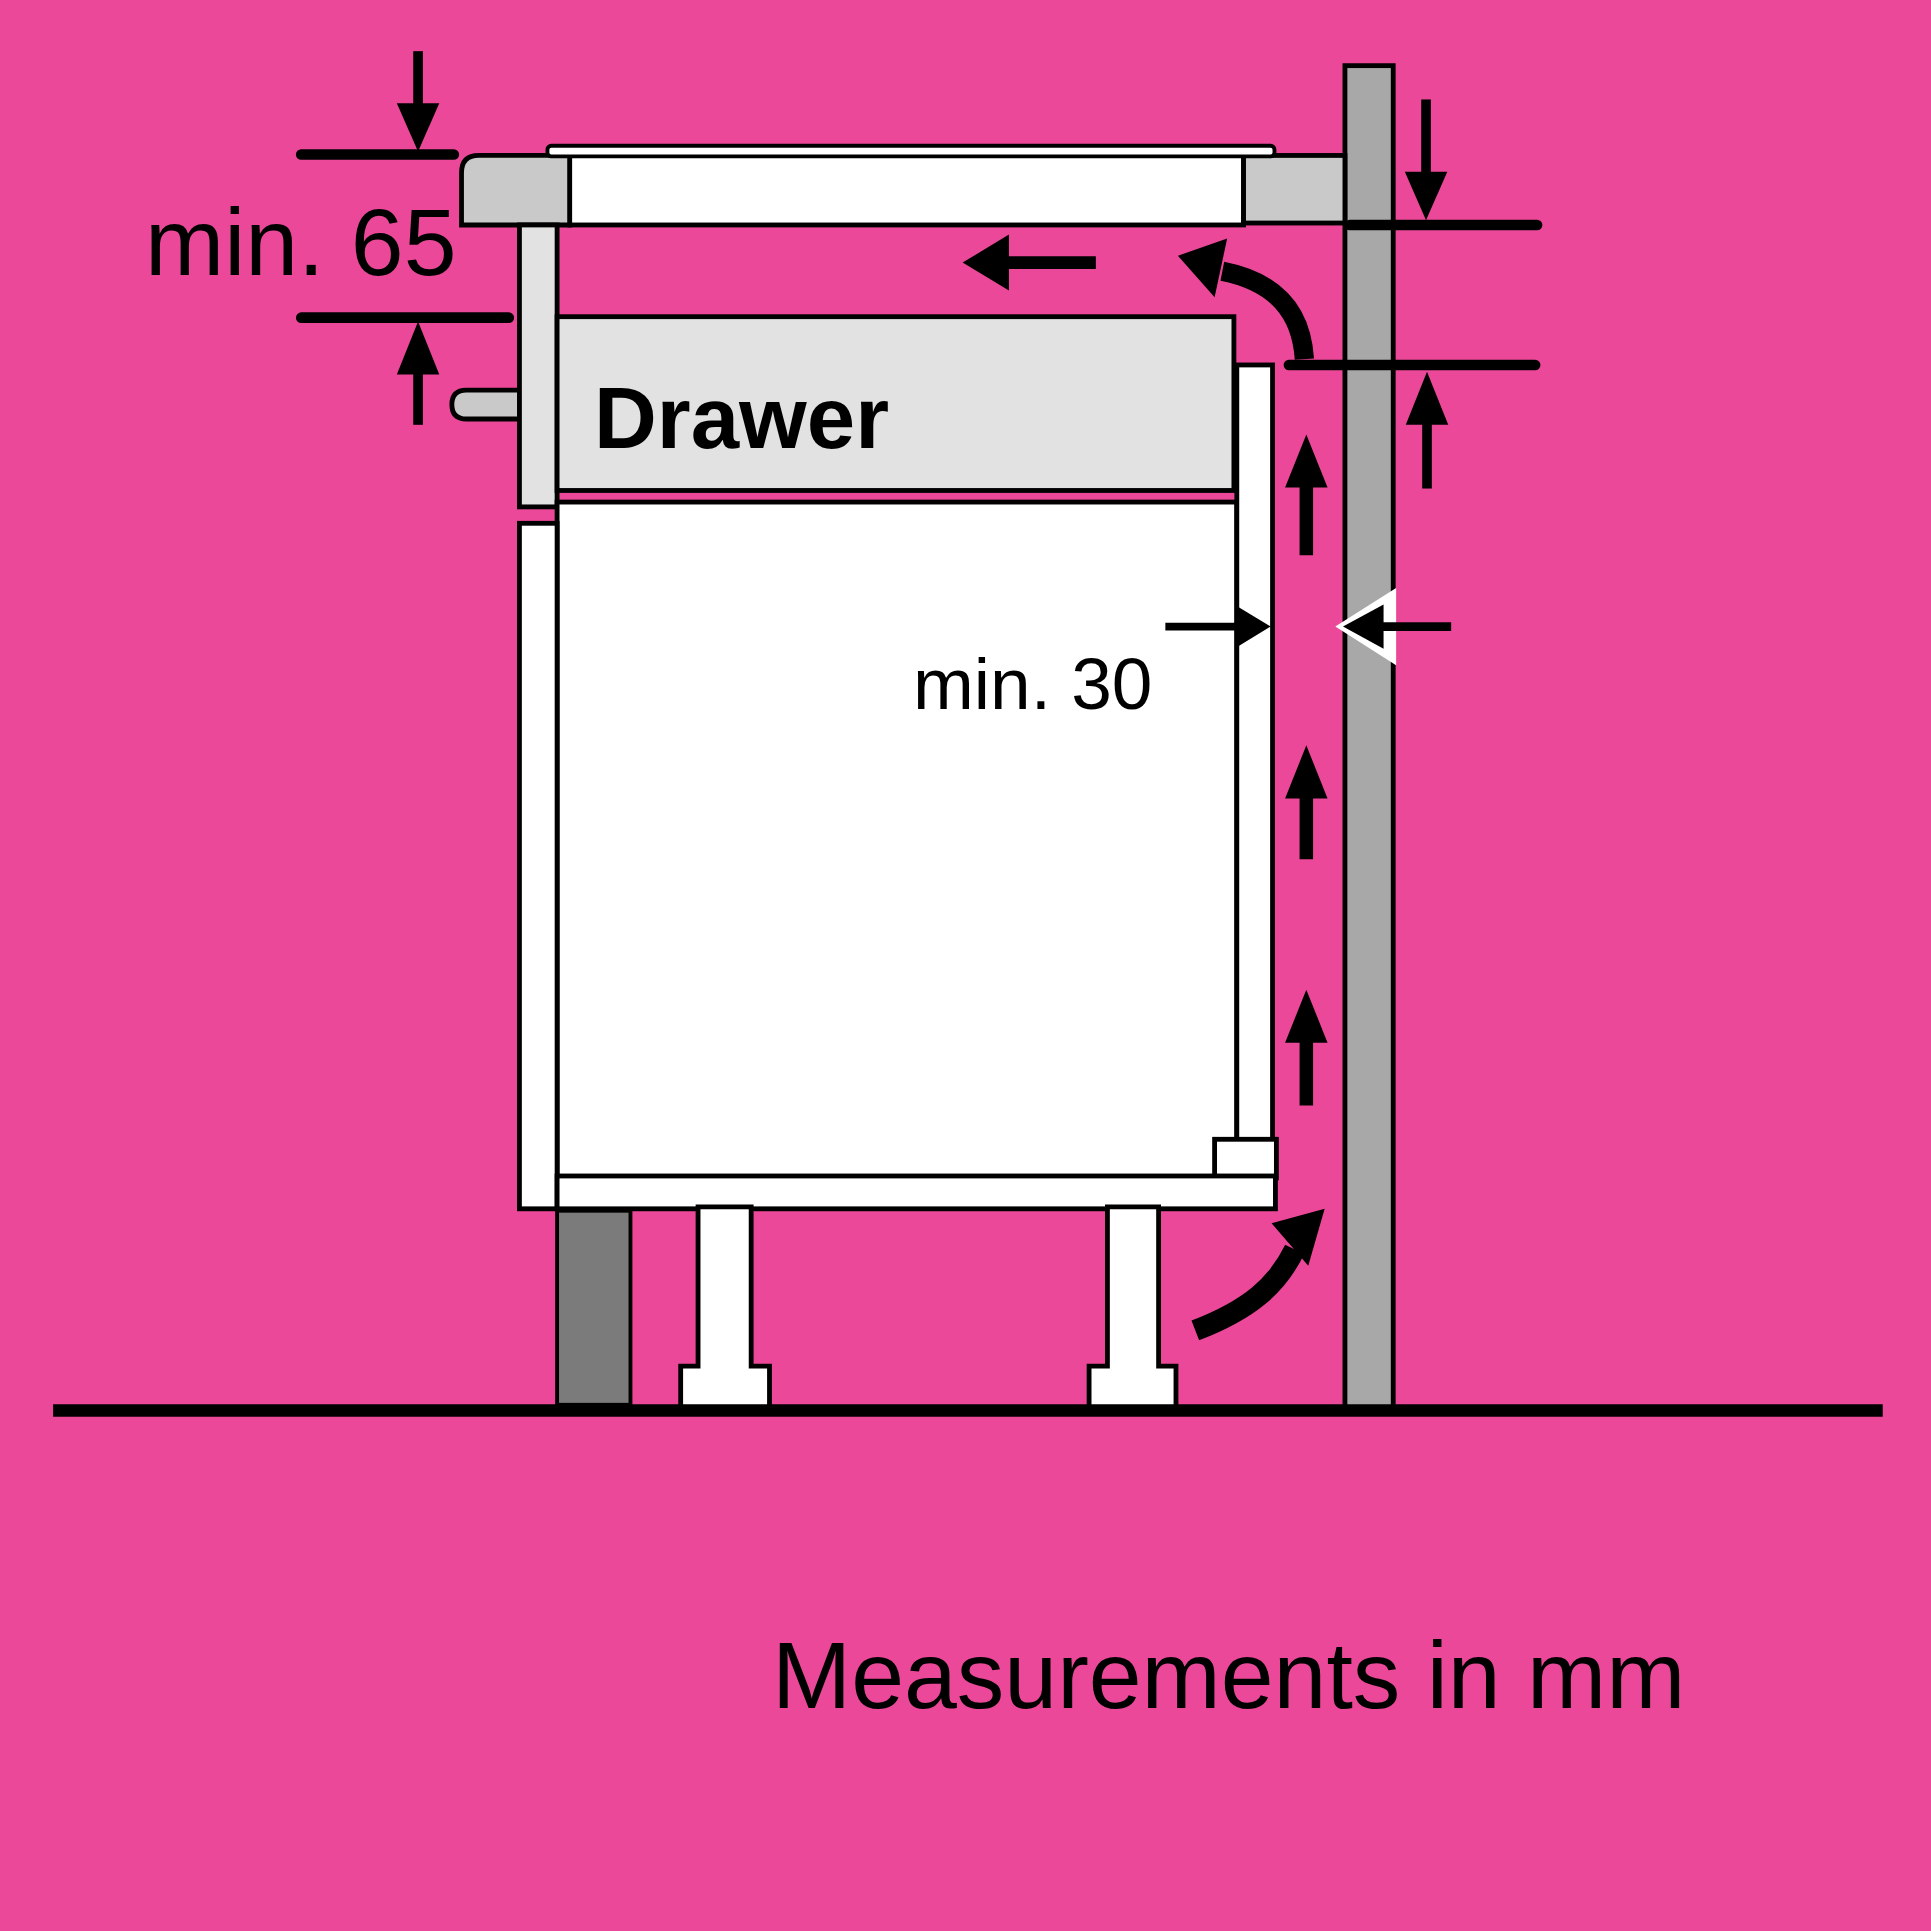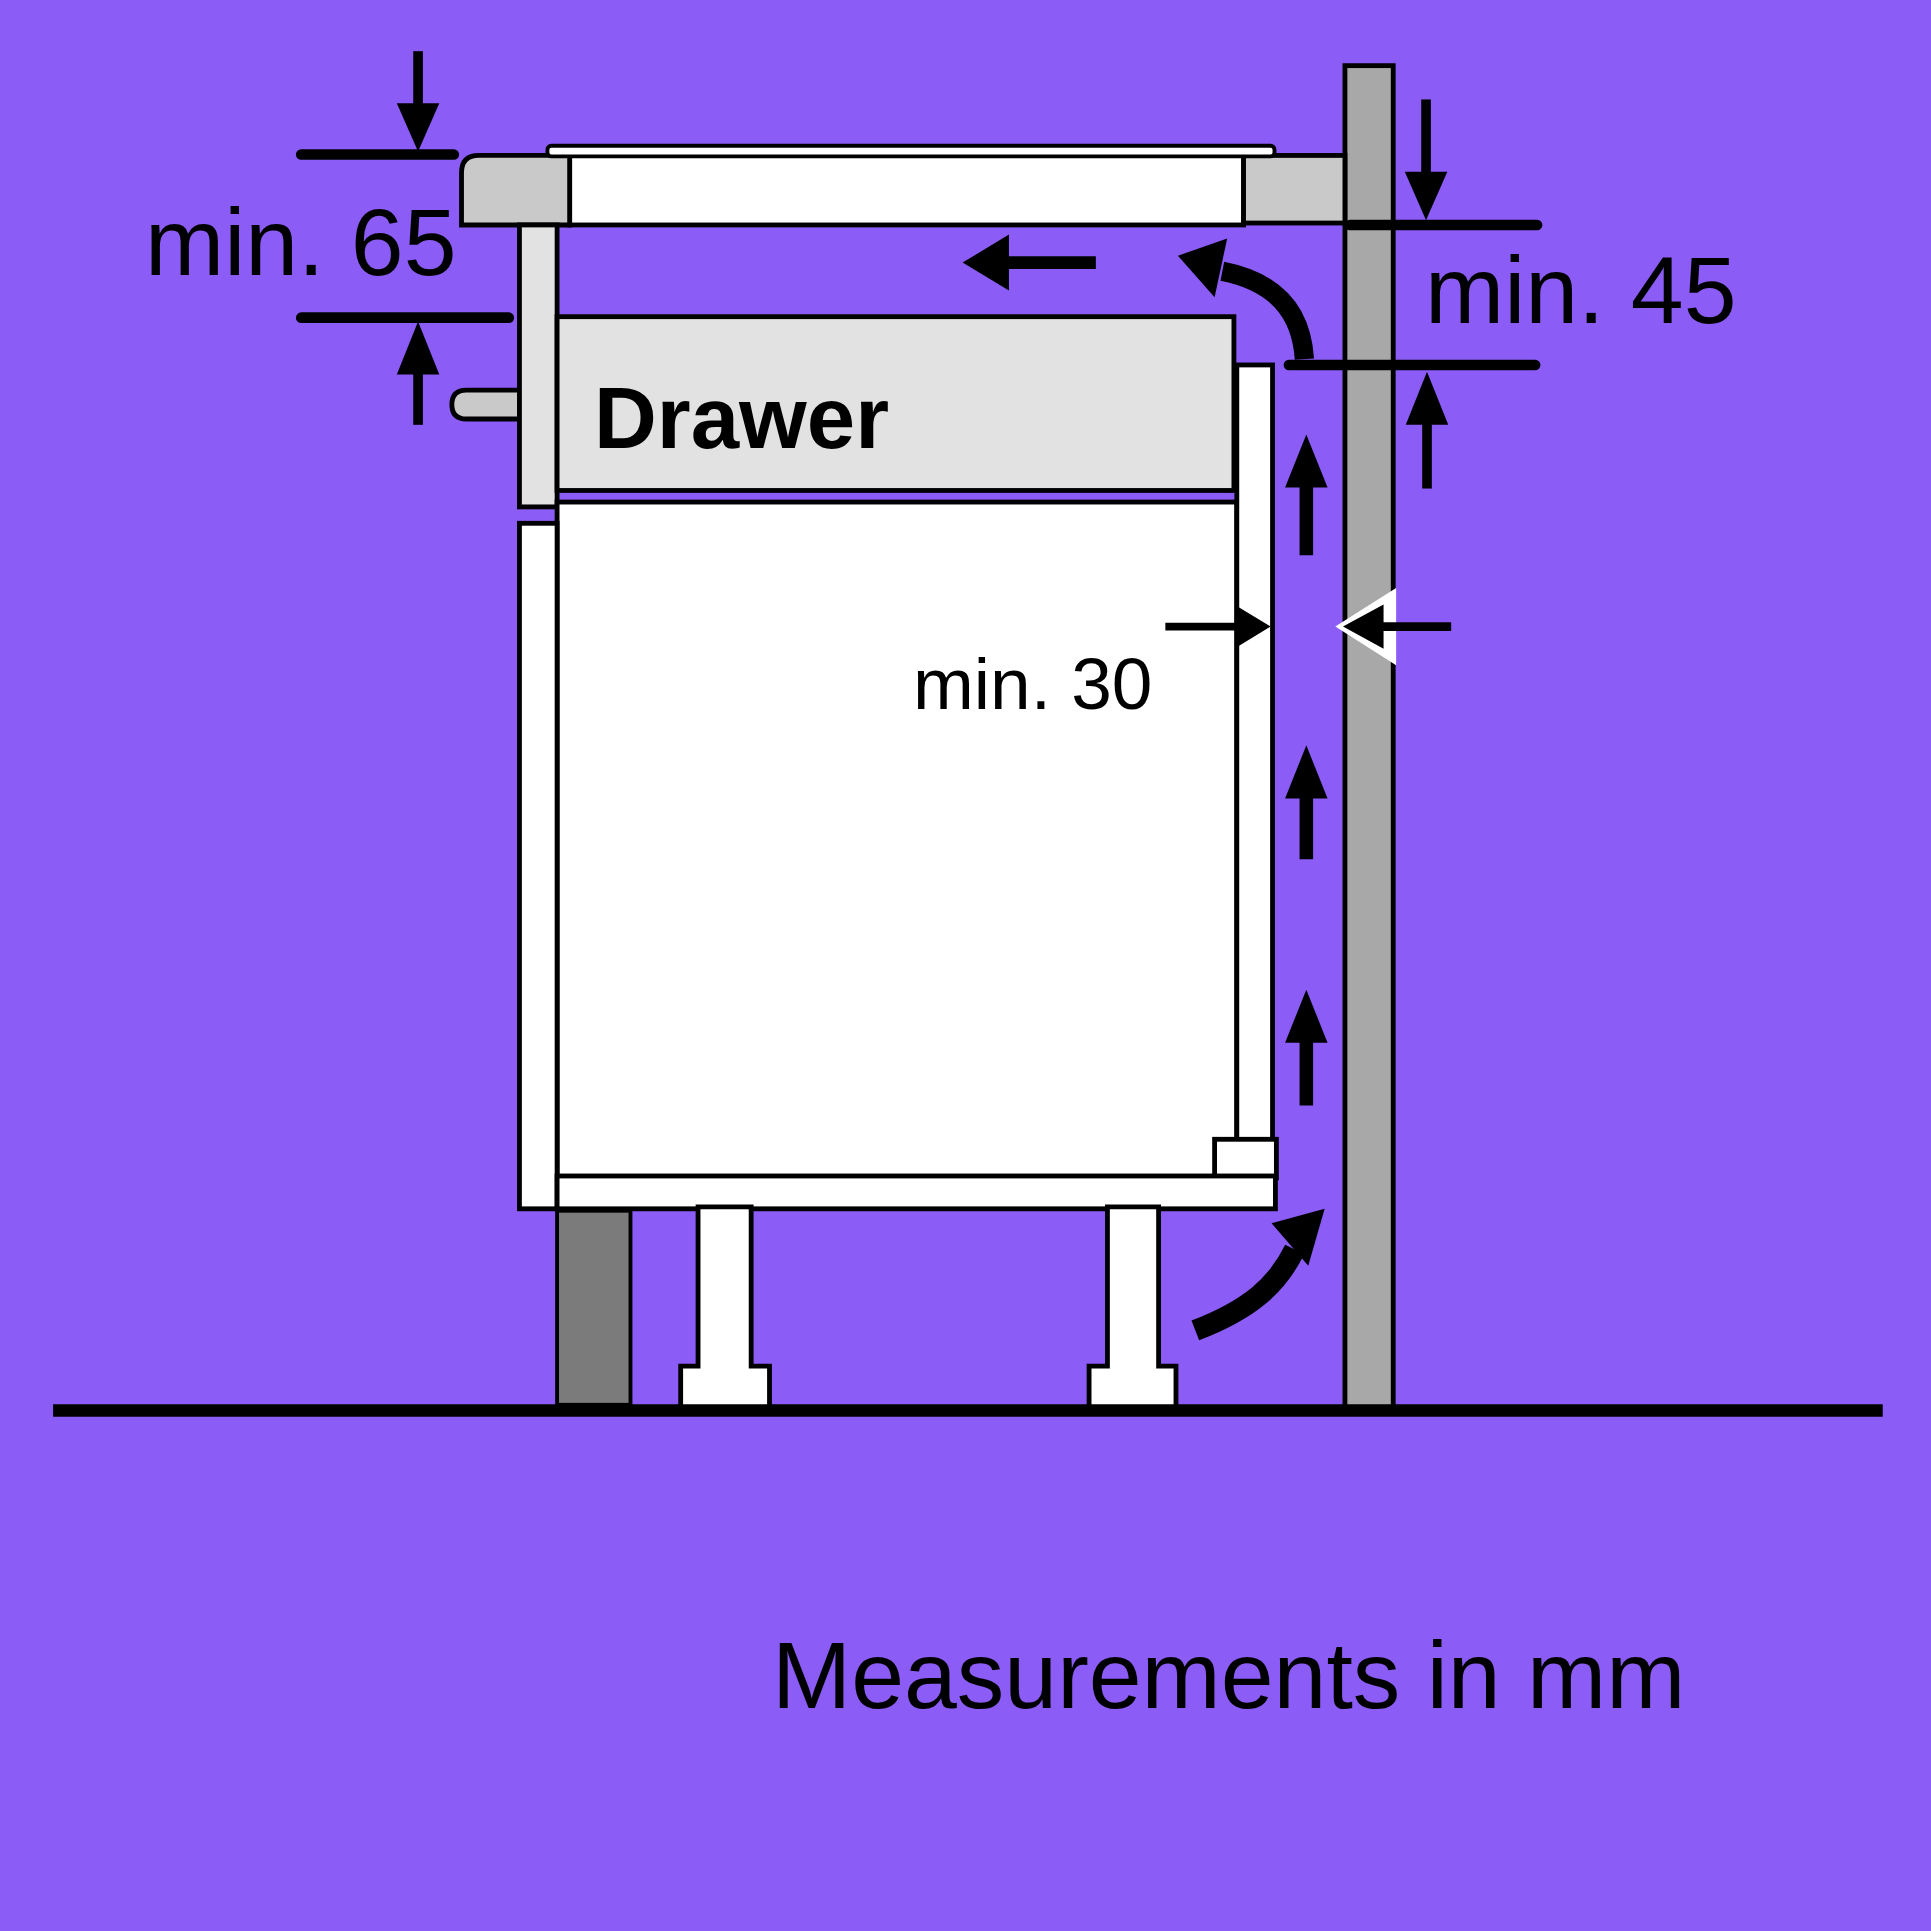--- a/index.html
+++ b/index.html
@@ -4,7 +4,7 @@
 <style>
   html,body{margin:0;padding:0;background:#fff;}
   #stage{
-    position:relative;width:1931px;height:1931px;background:#8b5cf6;overflow:hidden;
+    position:relative;width:1931px;height:1931px;background:#ec4899;overflow:hidden;
     font-family:"Liberation Sans", sans-serif;color:#000;
   }
   #lineart{position:absolute;left:0;top:0;width:1931px;height:1931px;}

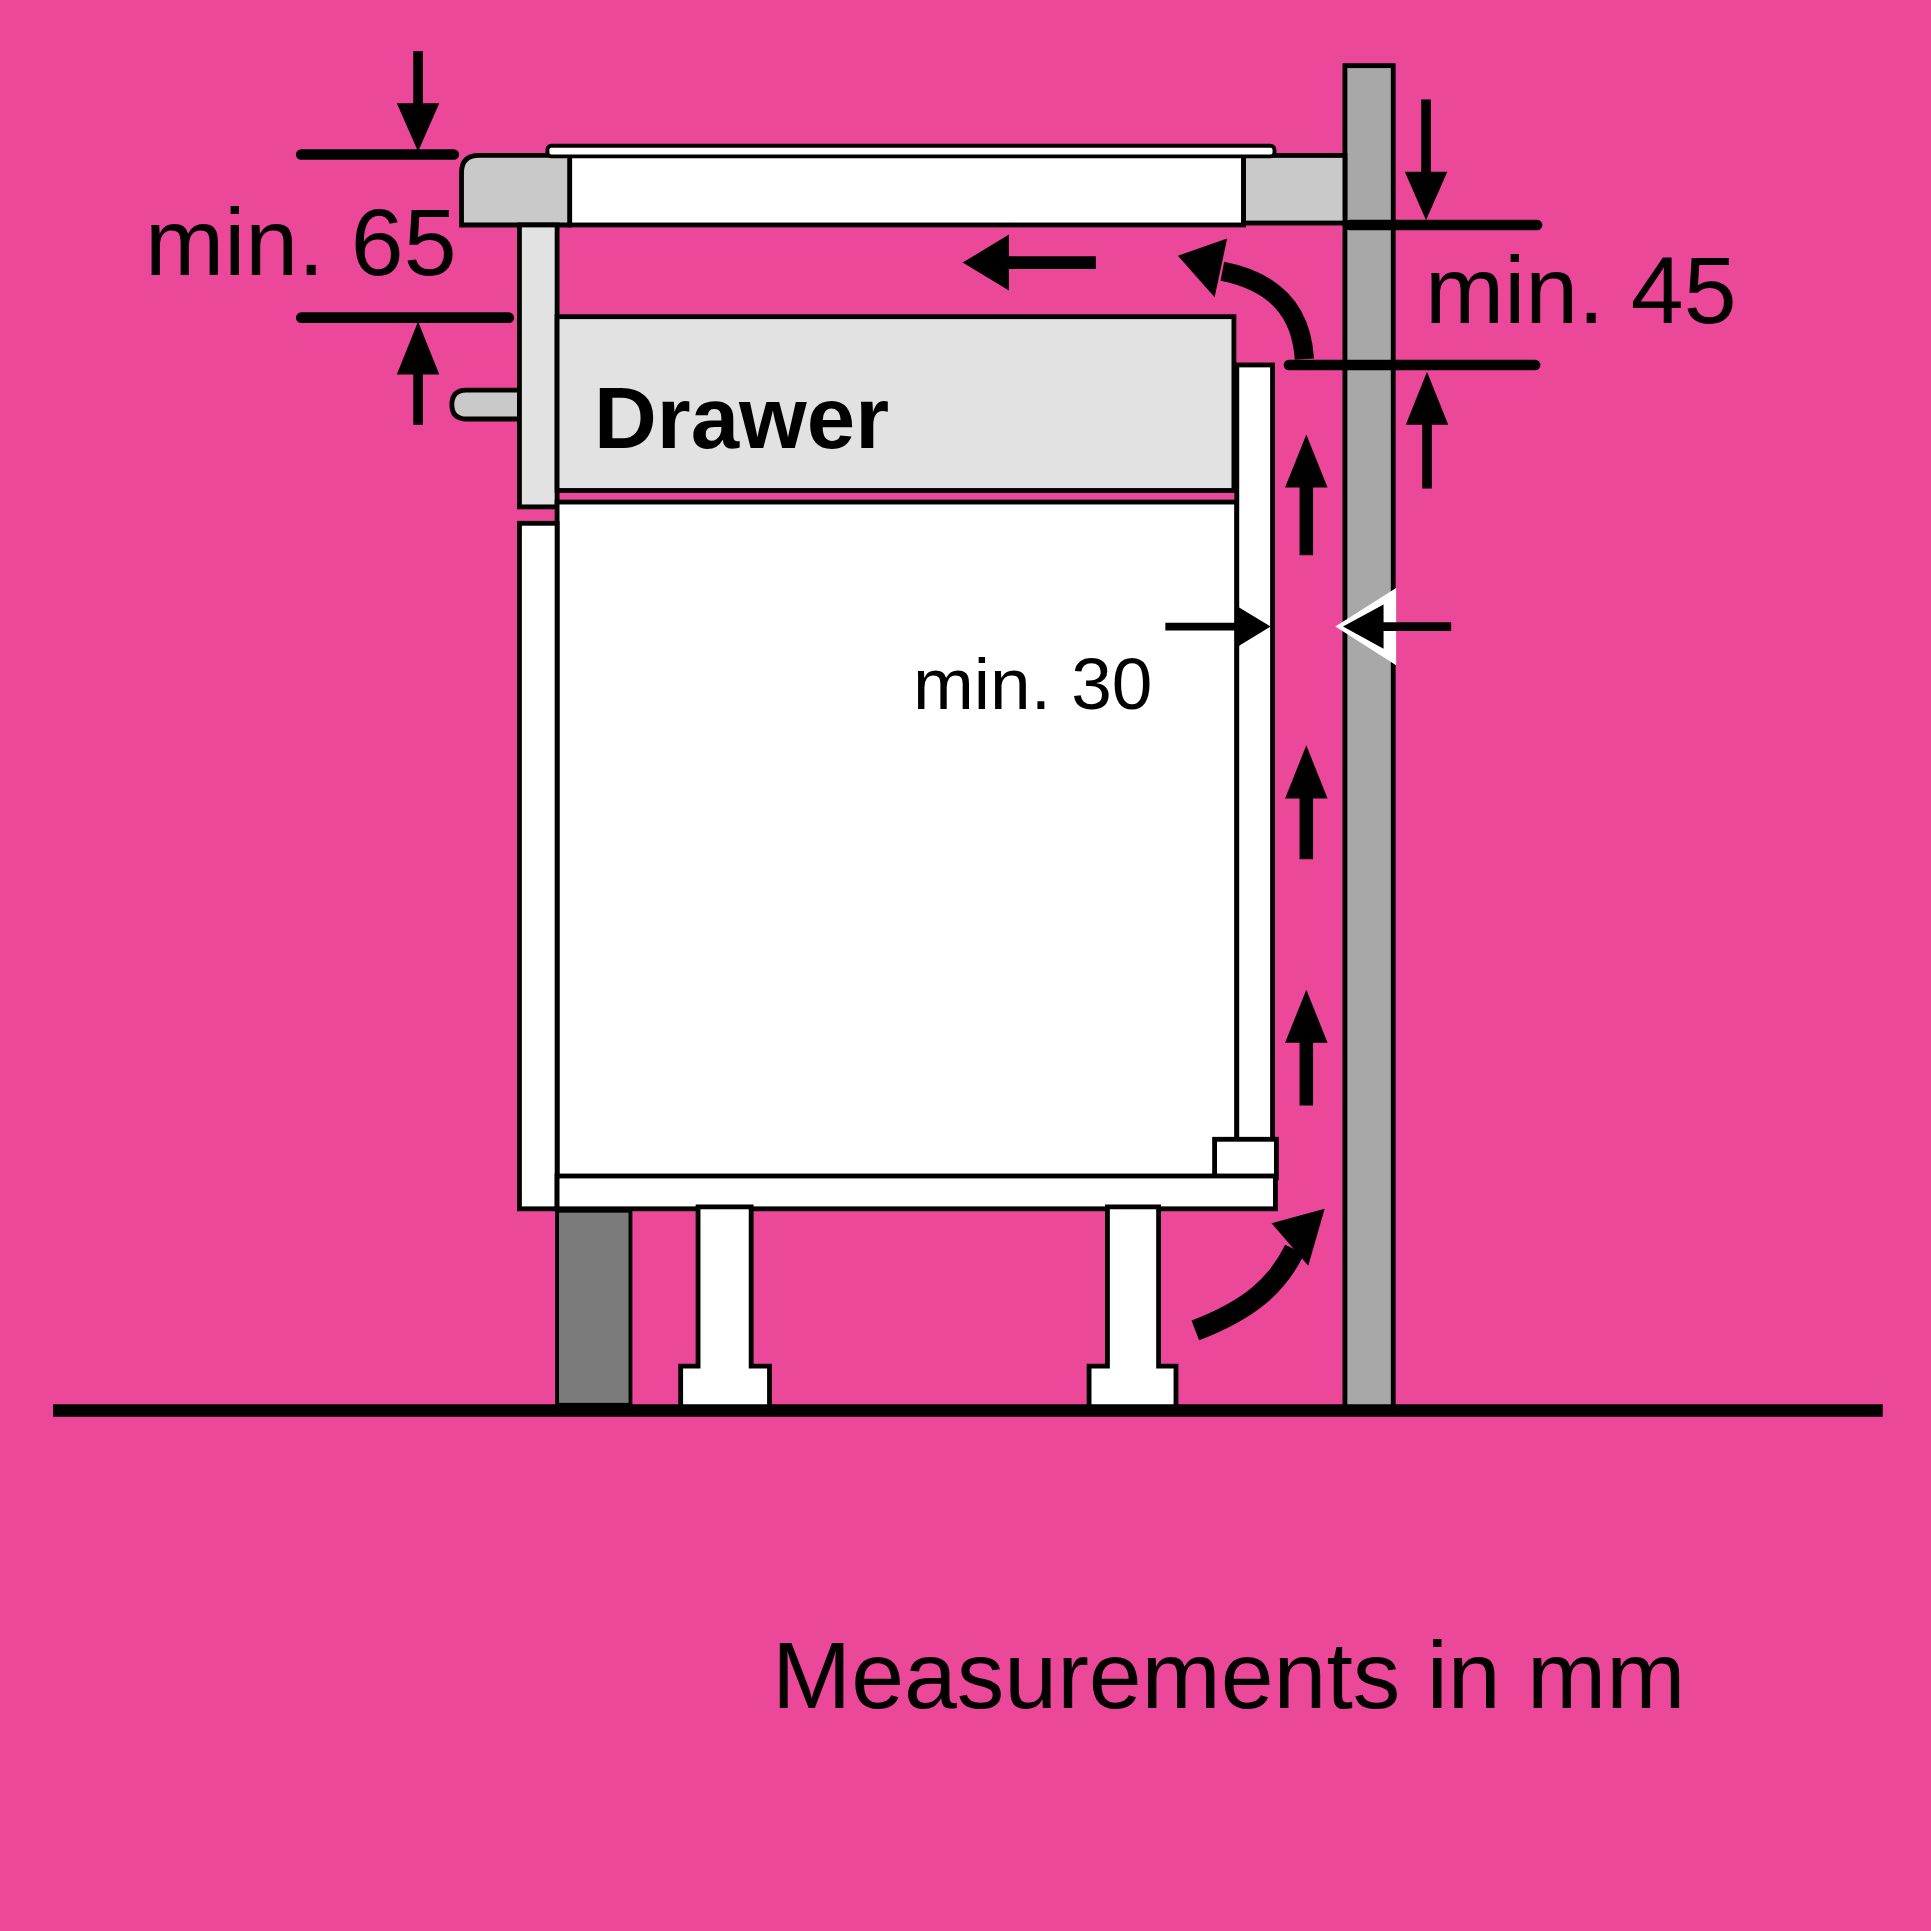--- a/index.html
+++ b/index.html
@@ -91,7 +91,6 @@
   </svg>
 
   <div class="lbl lbl-min65">min. 65</div>
-  <div class="lbl lbl-min45">min. 45</div>
   <div class="lbl lbl-min20">min. 30</div>
   <div class="lbl lbl-drawer">Drawer</div>
   <div class="lbl lbl-footer">Measurements in mm</div>

